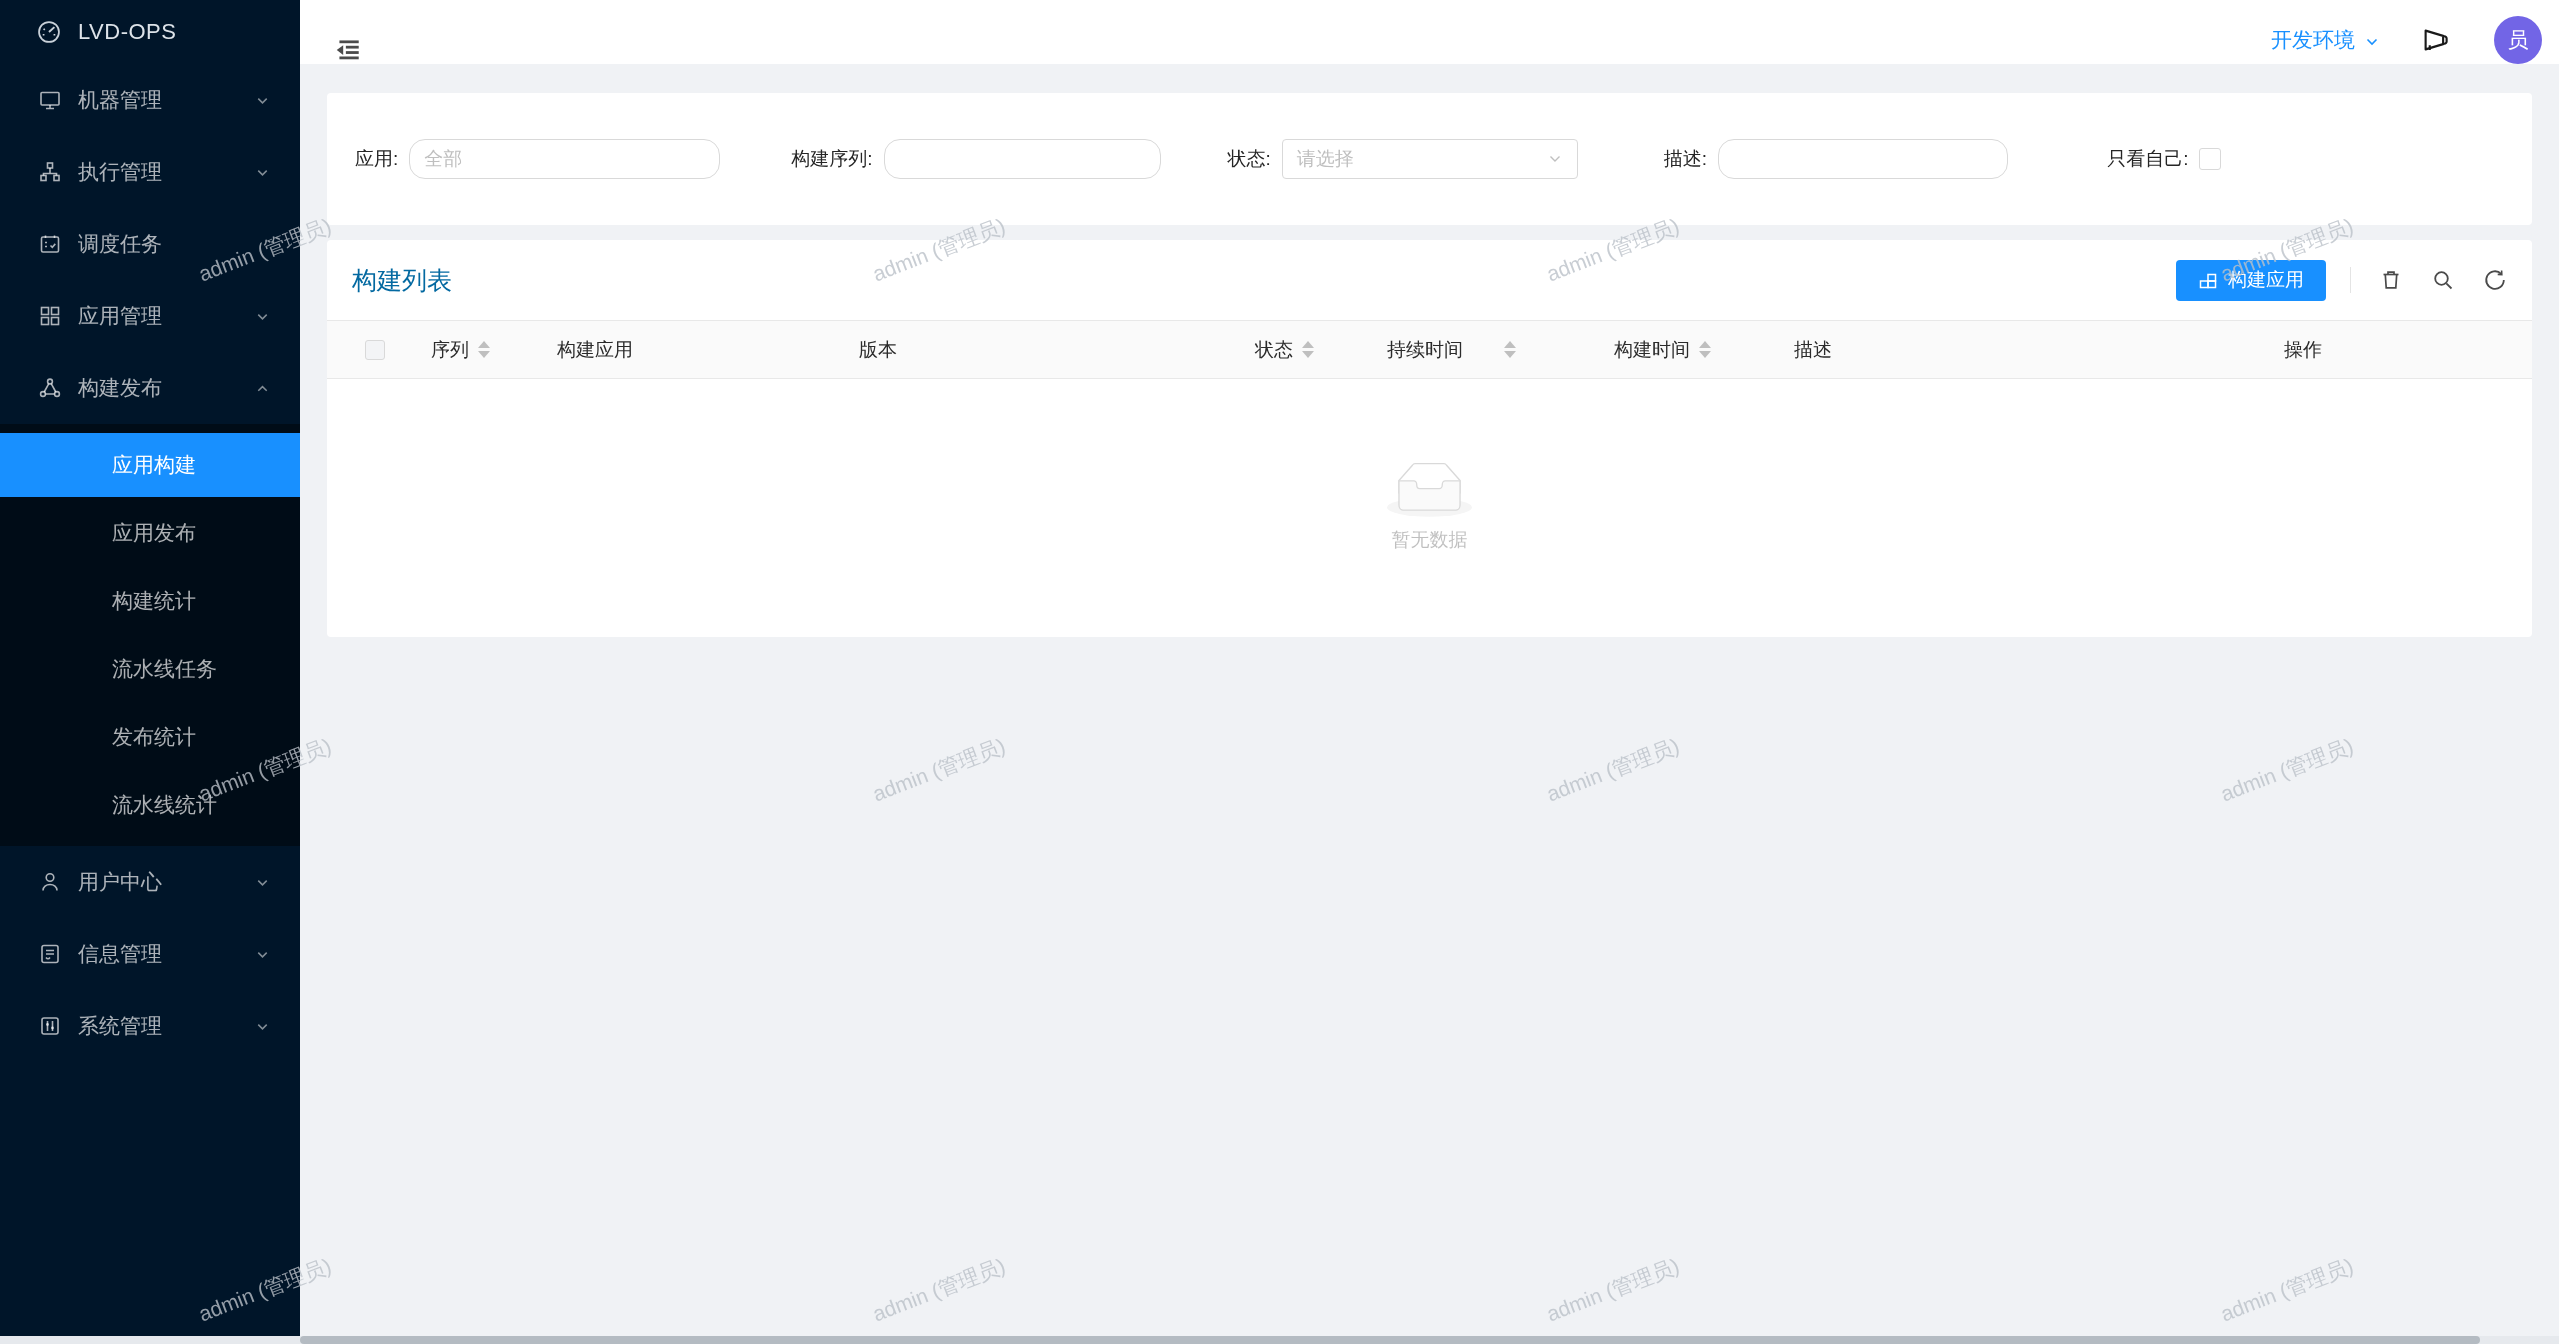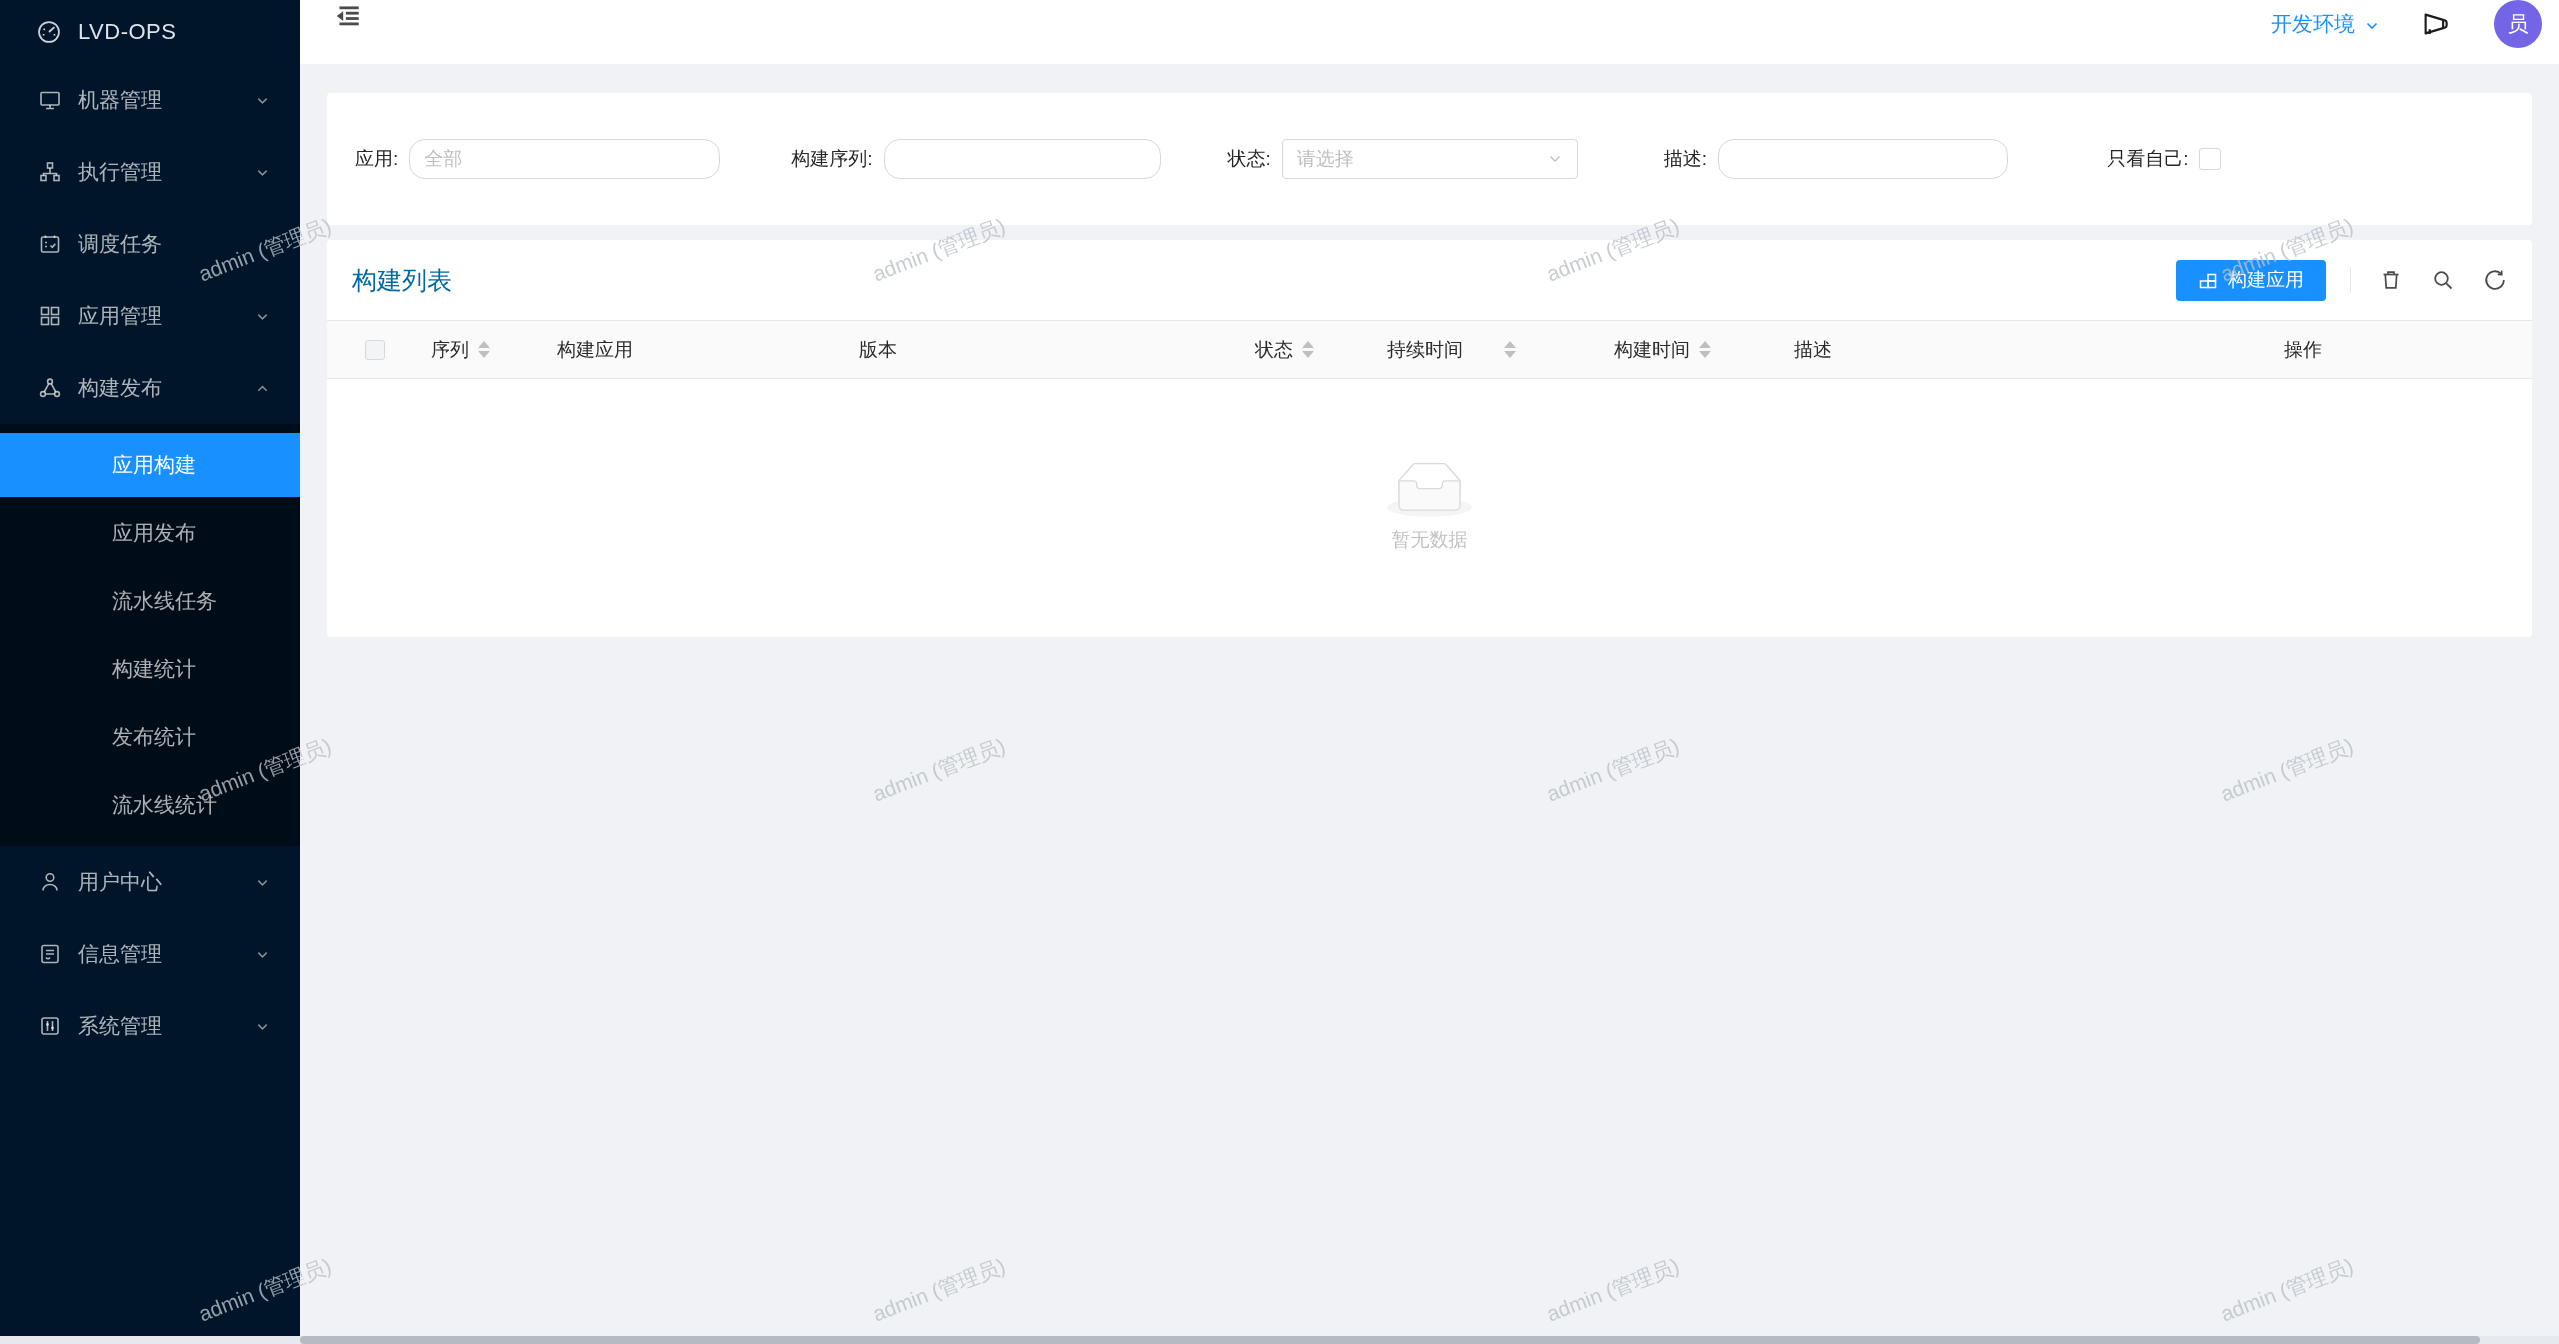--- a/index.html
+++ b/index.html
@@ -39,7 +39,7 @@
   
   .main { position:absolute; left:300px; top:0; width:2259px; height:1344px; }
   .topbar {
-    height:64px; background:#fff; display:flex; align-items:flex-start;
+    height:64px; background:#fff; display:flex; align-items:flex-end;
     padding:0 17px 0 33px;
   }
   .fold-btn { cursor:pointer; color:#4b4b4b; }

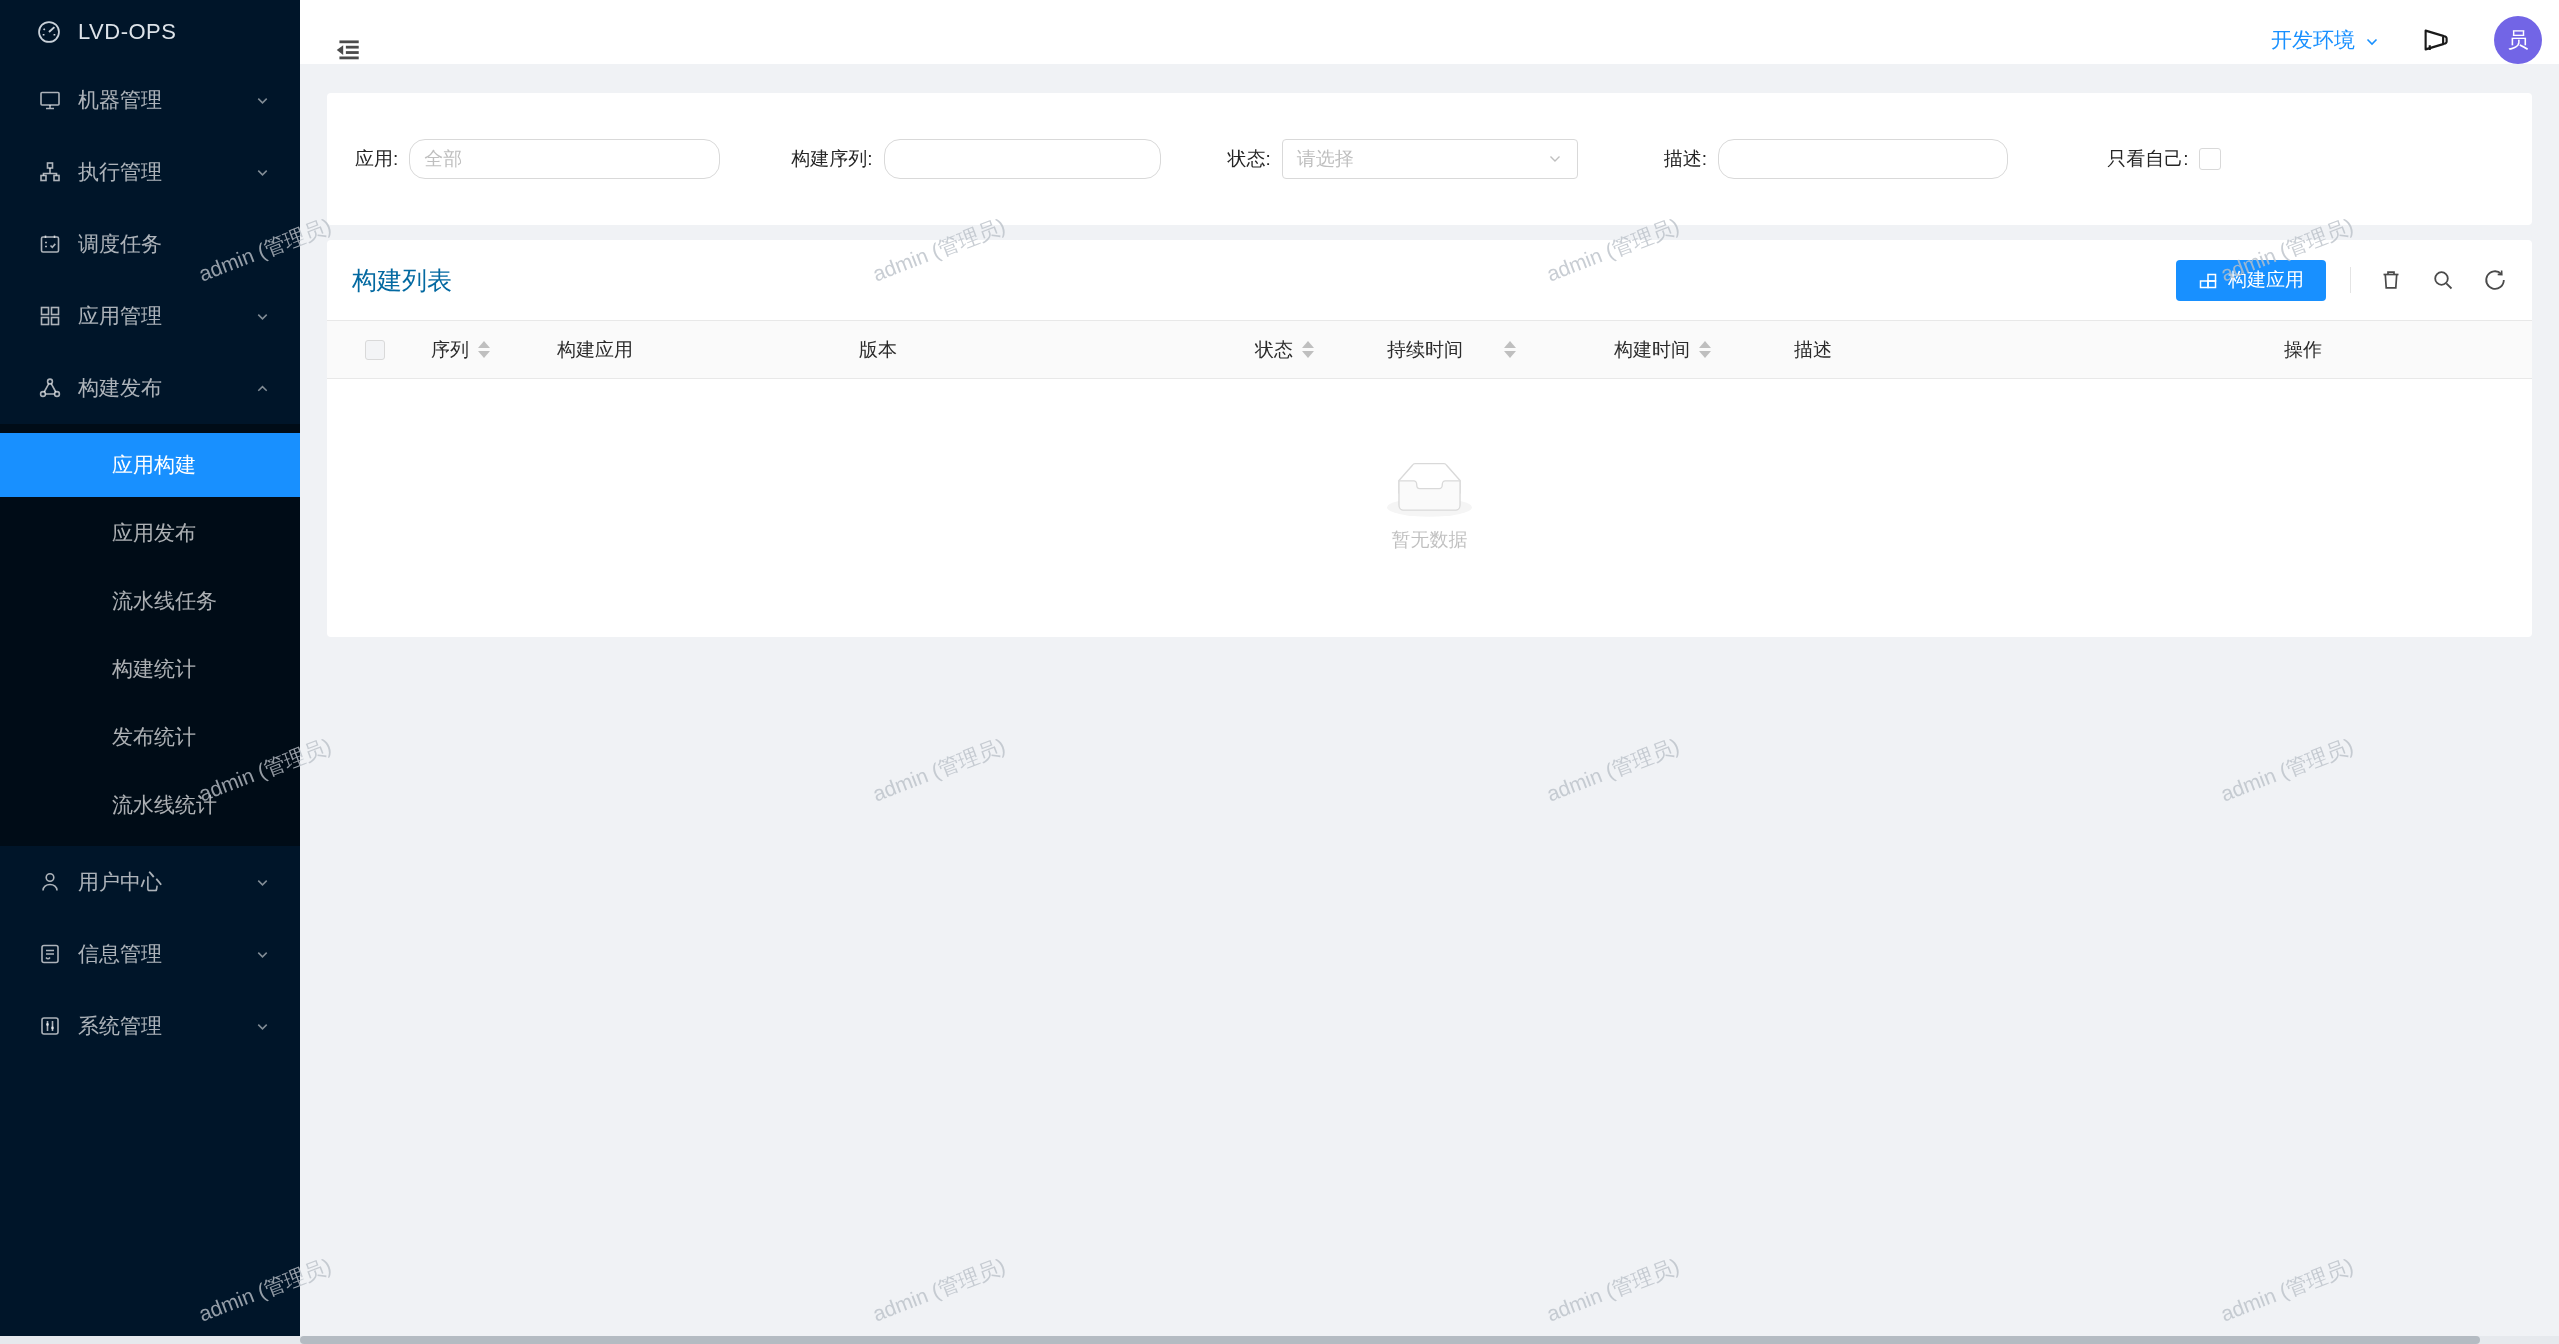--- a/index.html
+++ b/index.html
@@ -221,10 +221,10 @@
       <span>应用发布</span>
     </div>
     <div class="sub-item">
+      <span>构建统计</span>
+    </div>
+    <div class="sub-item">
       <span>流水线任务</span>
-    </div>
-    <div class="sub-item">
-      <span>构建统计</span>
     </div>
     <div class="sub-item">
       <span>发布统计</span>

